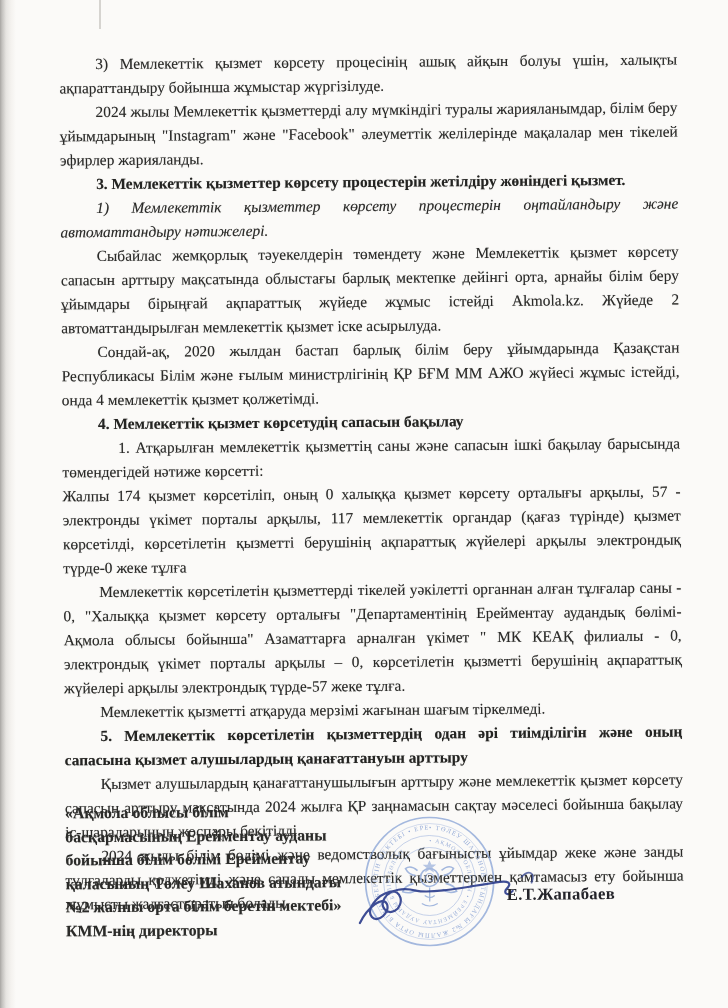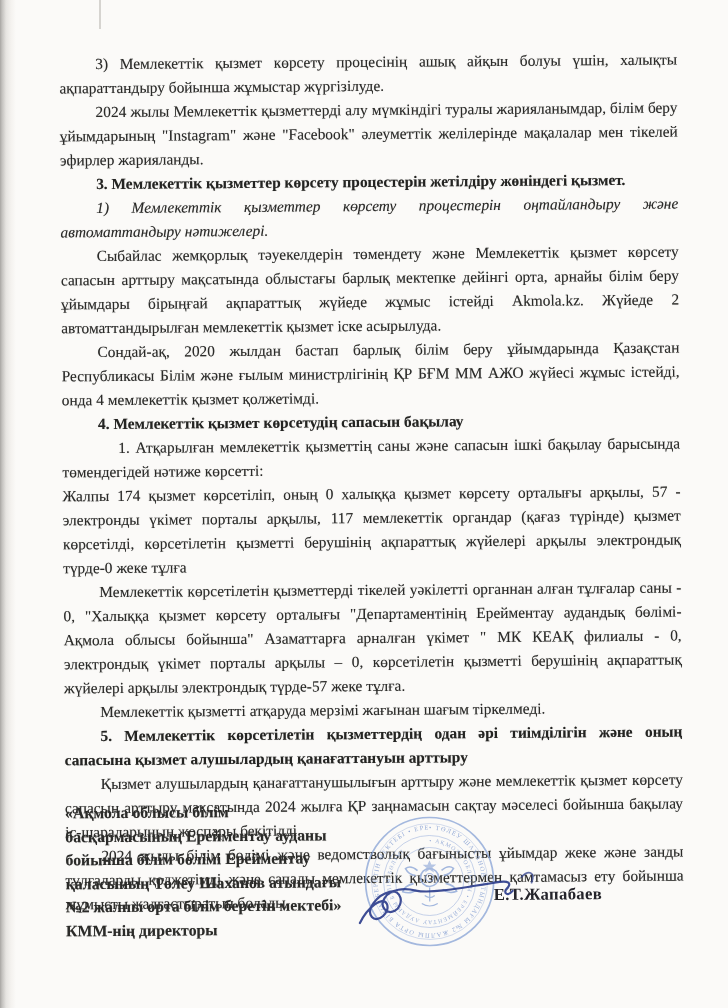--- a/index.html
+++ b/index.html
@@ -33,7 +33,7 @@
   .sig-block { position:absolute; left:62px; top:799px; width:640px; height:180px; }
   .org-lines { width:345px; font-weight:bold; font-size:15.8px; line-height:23.5px; color:#2b2b29; text-shadow:0 0 .7px rgba(70,70,70,.5); }
   .org-lines p { margin:0; }
-  .signer-name { position:absolute; left:428px; top:87px; font-weight:bold; font-size:16.8px; color:#24242a; letter-spacing:.3px; }
+  .signer-name { position:absolute; left:428px; top:87px; font-weight:bold; font-size:16.8px; color:#24242a; letter-spacing:.3px;padding-left:13px; }
   .stamp {
     position:absolute; left:296px; top:15px; width:136px; height:136px; opacity:.9;
   }

